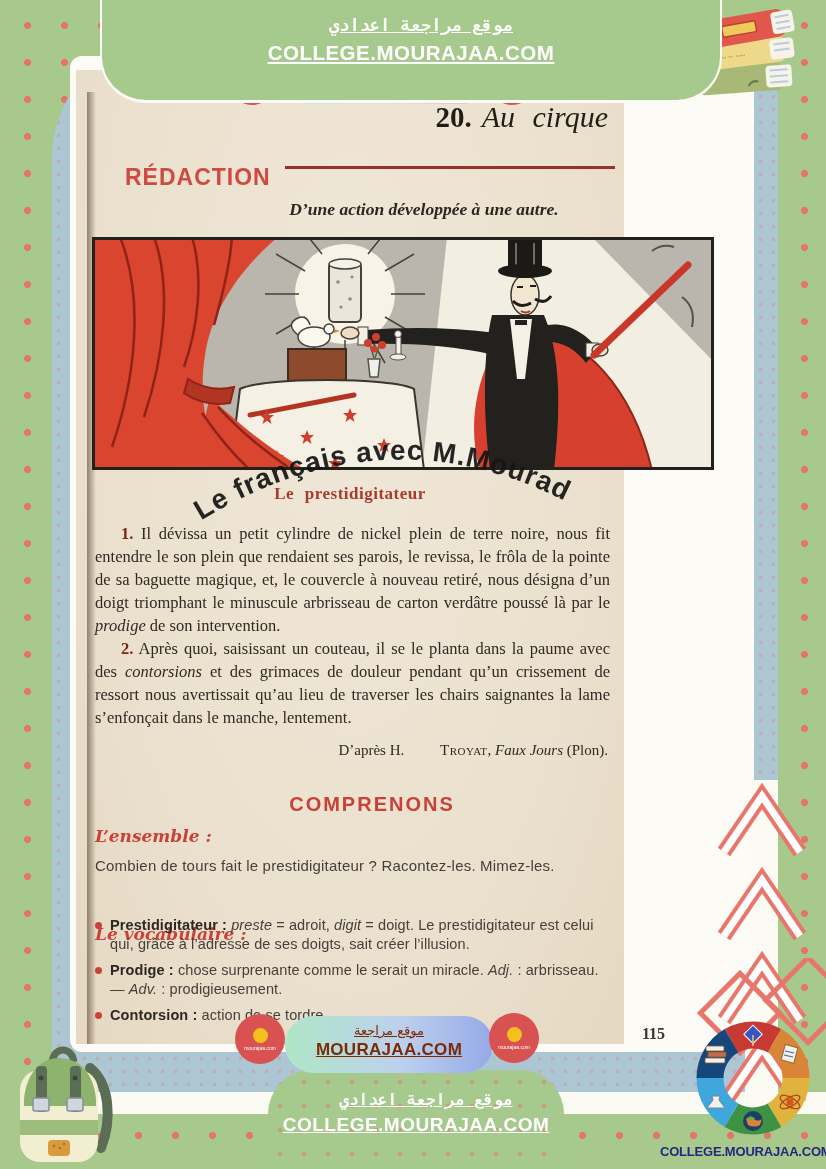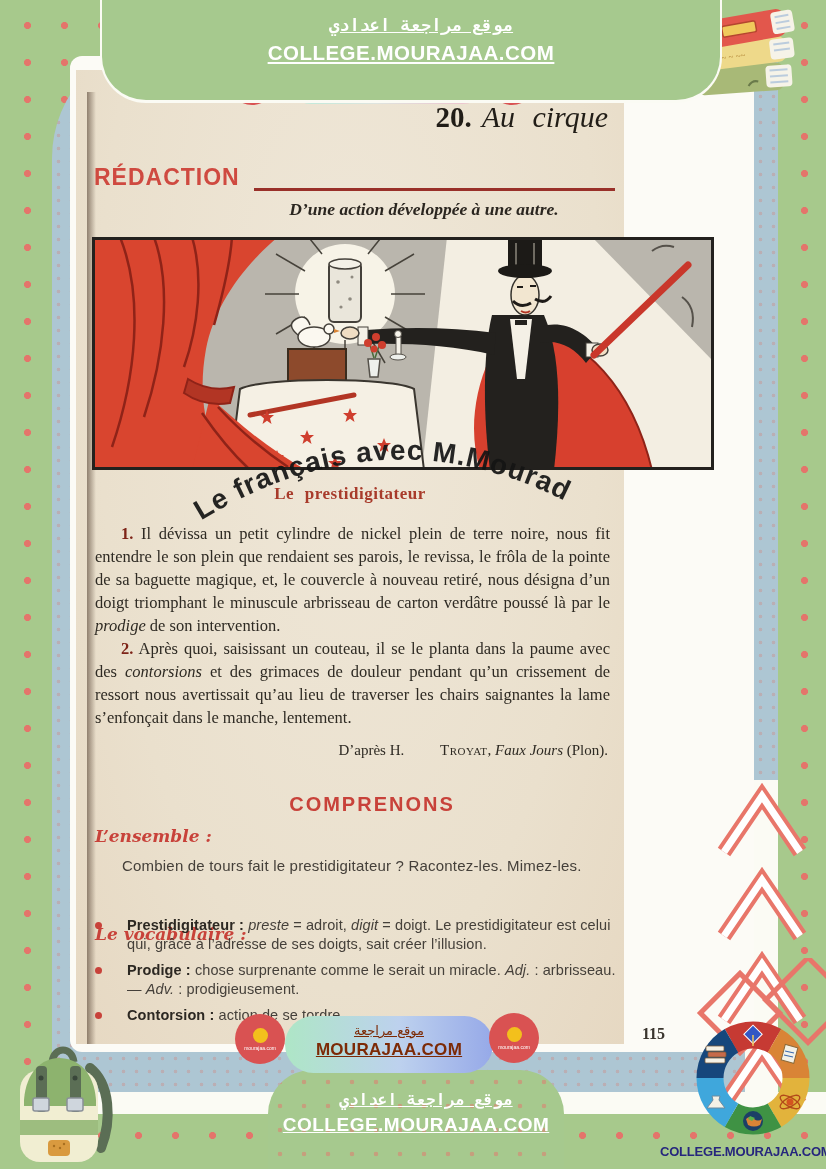--- a/index.html
+++ b/index.html
@@ -41,7 +41,7 @@
   .lesson-title .name { font-style:italic; font-size:30px; margin-left:10px; }
   .redaction-row {
     position:absolute; left:18px; right:9px; top:94px;
-    display:flex; align-items:flex-end;
+    display:flex; align-items:flex-start;padding-left:31px;
   }
   .redaction-row .head {
     font-size:23px; font-weight:bold; color:#cf4a40; letter-spacing:1px;

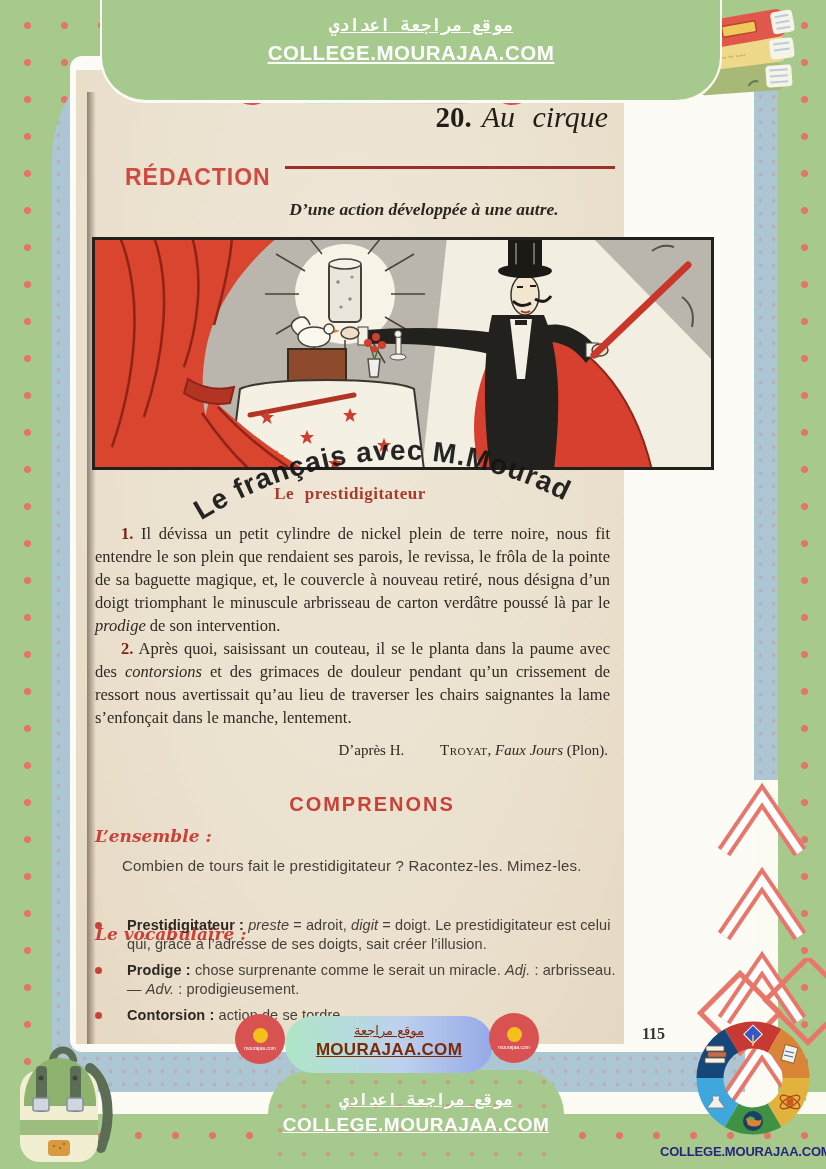--- a/index.html
+++ b/index.html
@@ -82,7 +82,7 @@
   .ensemble-label { top:756px; }
   .question {
     position:absolute; left:19px; right:12px; top:787px;
-    font-size:15px; color:#45403a; letter-spacing:0.2px;margin-left:27px;
+    font-size:15px; color:#45403a; letter-spacing:0.2px;
   }
   .vocab-label { top:854px; }
   .vocab-list { position:absolute; left:19px; right:8px; top:846px; }

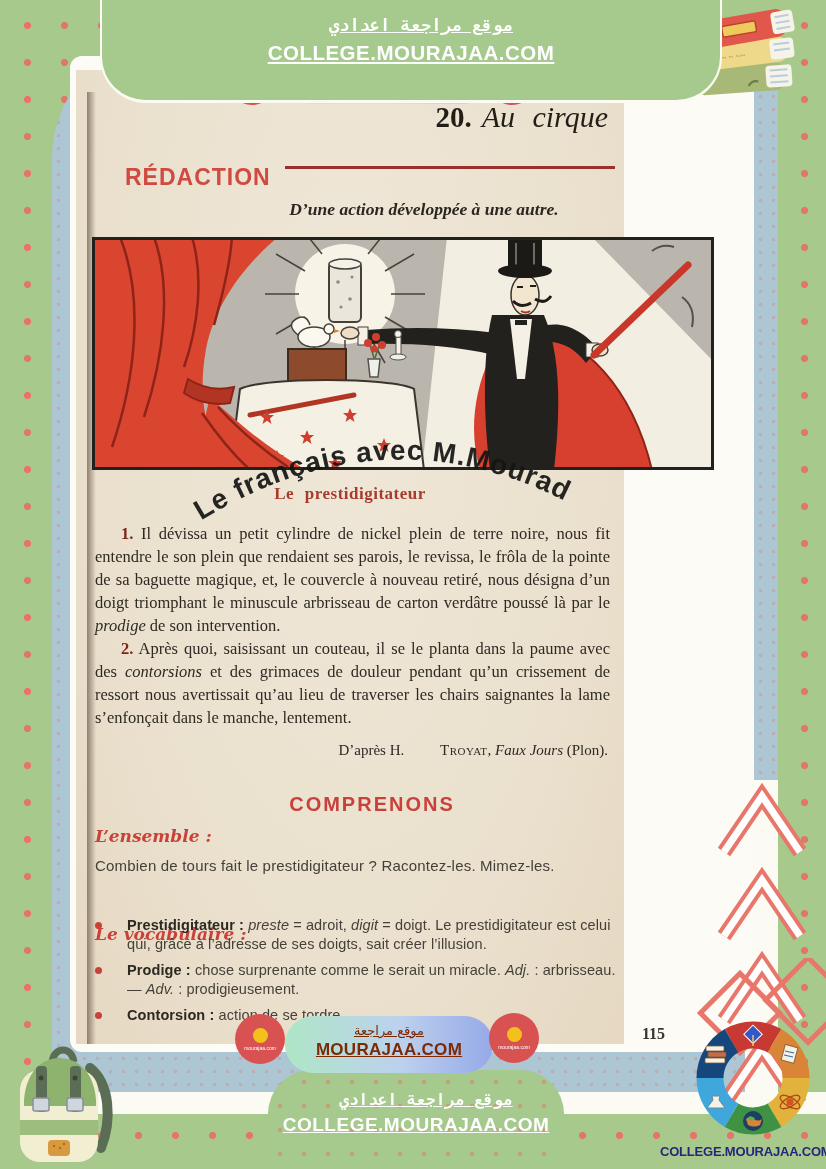--- a/index.html
+++ b/index.html
@@ -87,7 +87,7 @@
   .vocab-label { top:854px; }
   .vocab-list { position:absolute; left:19px; right:8px; top:846px; }
   .vocab-item {
-    position:relative; padding-left:32px; margin-bottom:7px;
+    position:relative; padding-left:15px; margin-bottom:7px;
     font-size:14.5px; line-height:19px; color:#45403a; letter-spacing:0.1px;
   }
   .vocab-item::before {

